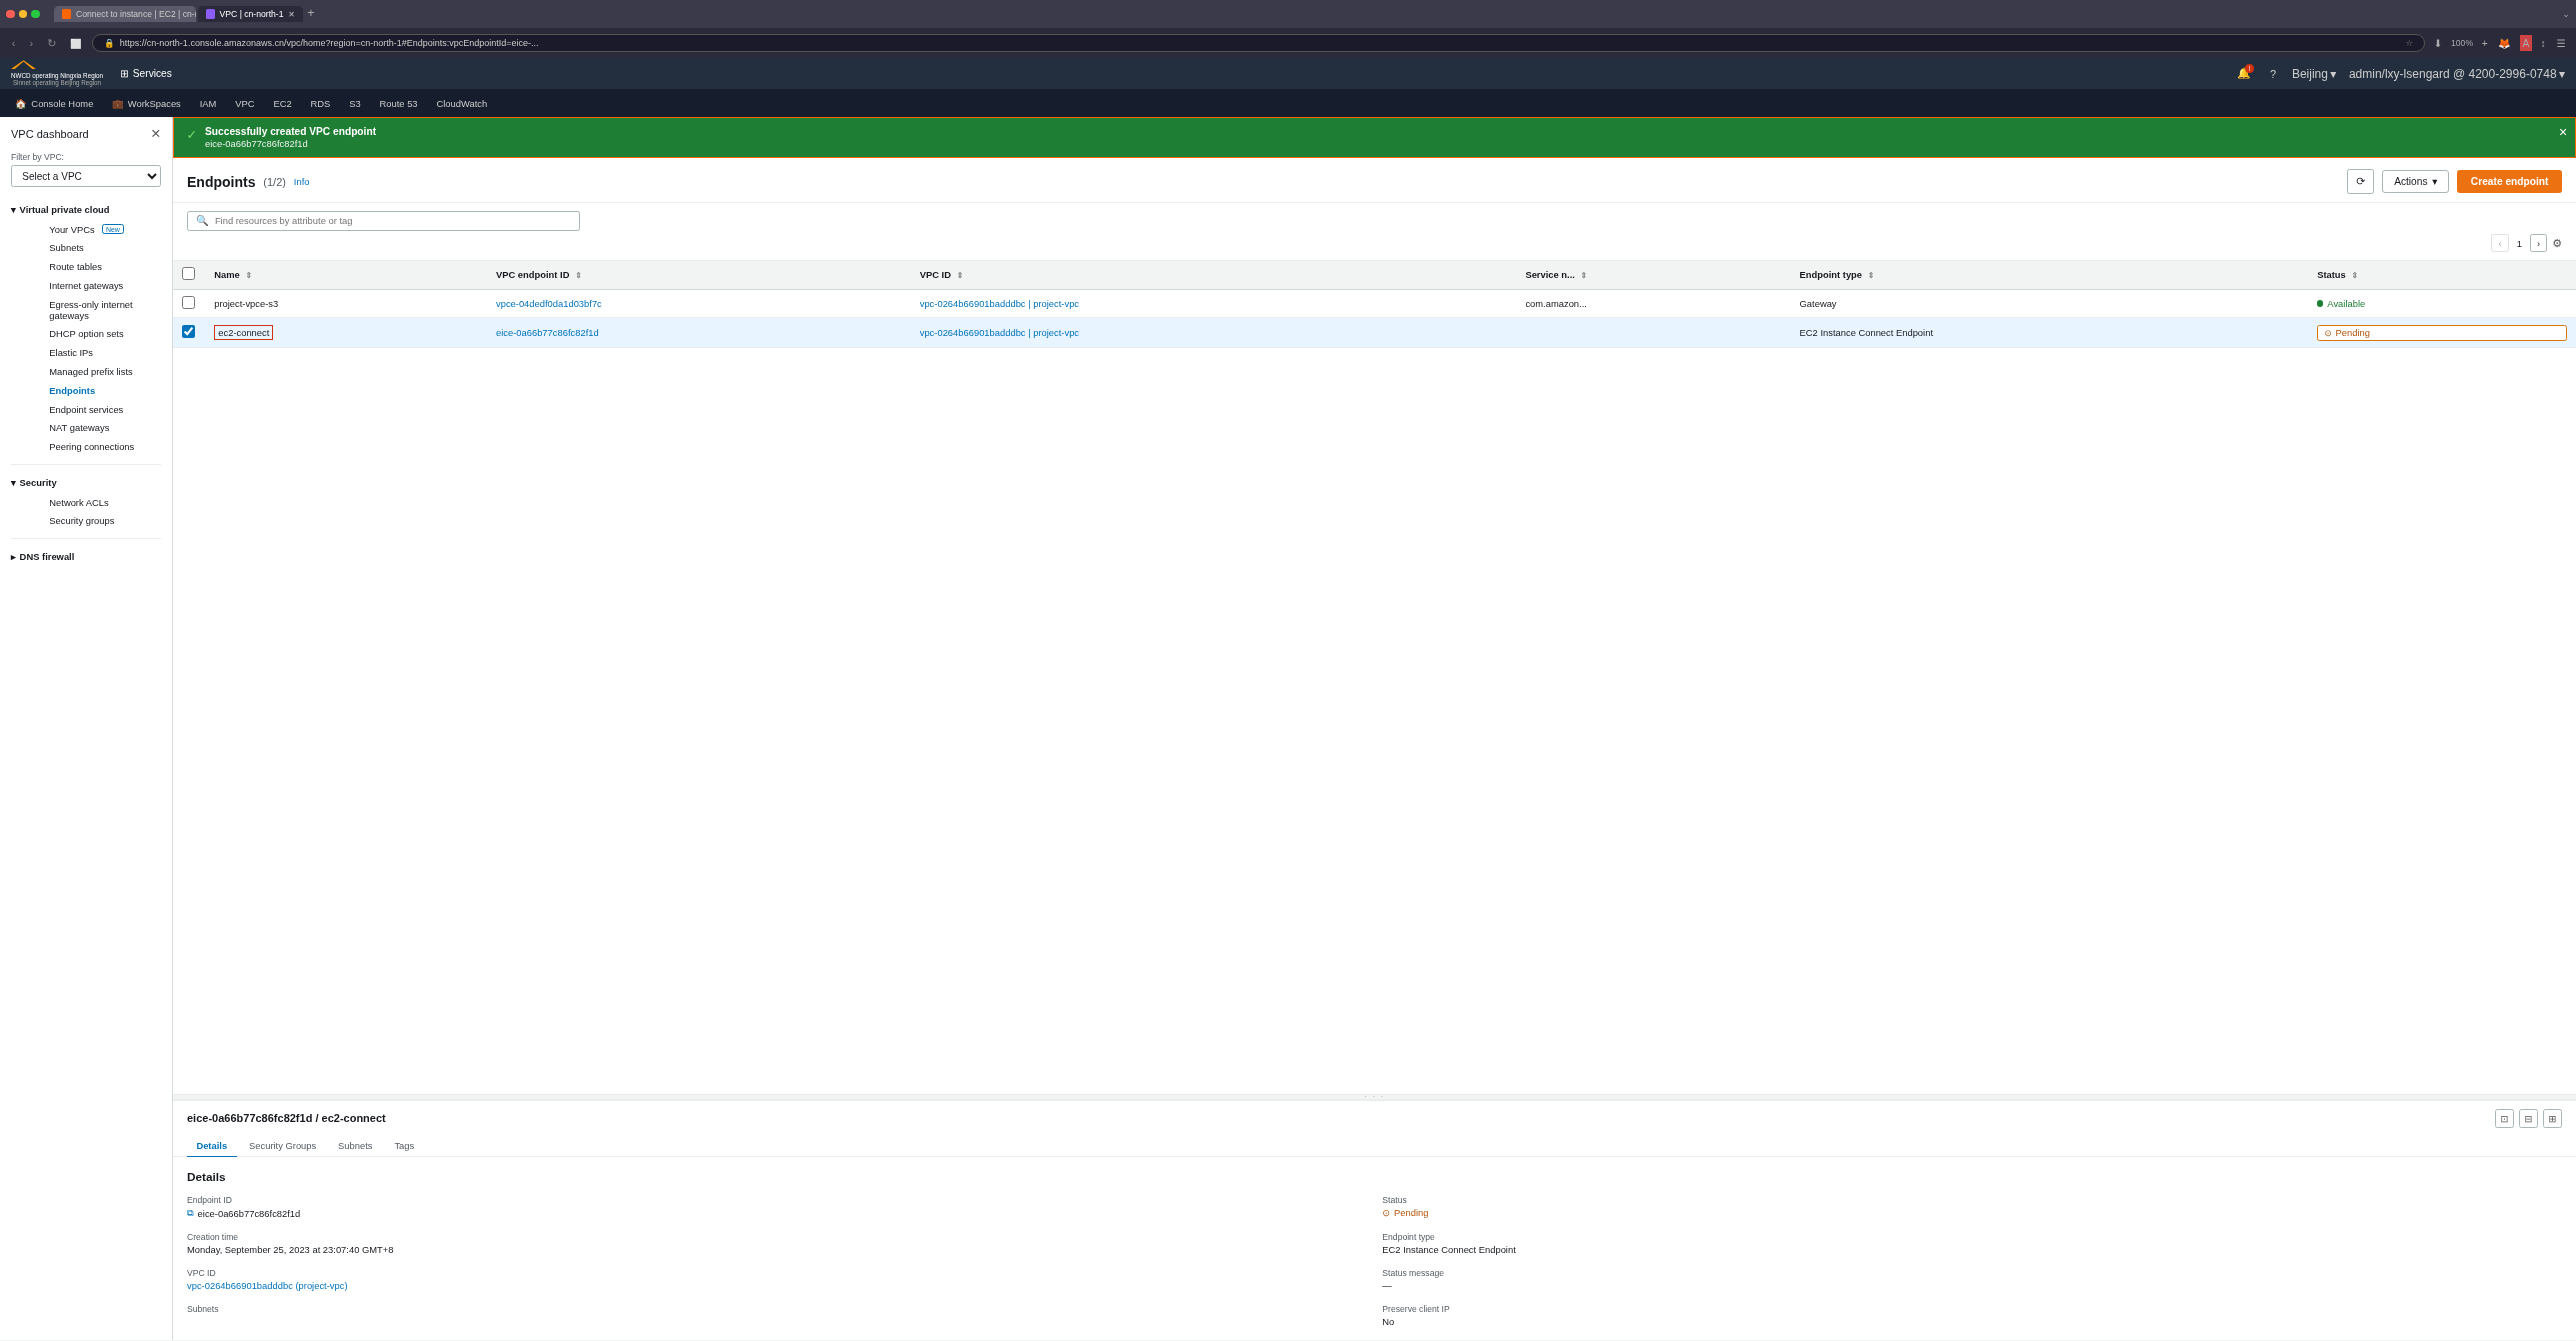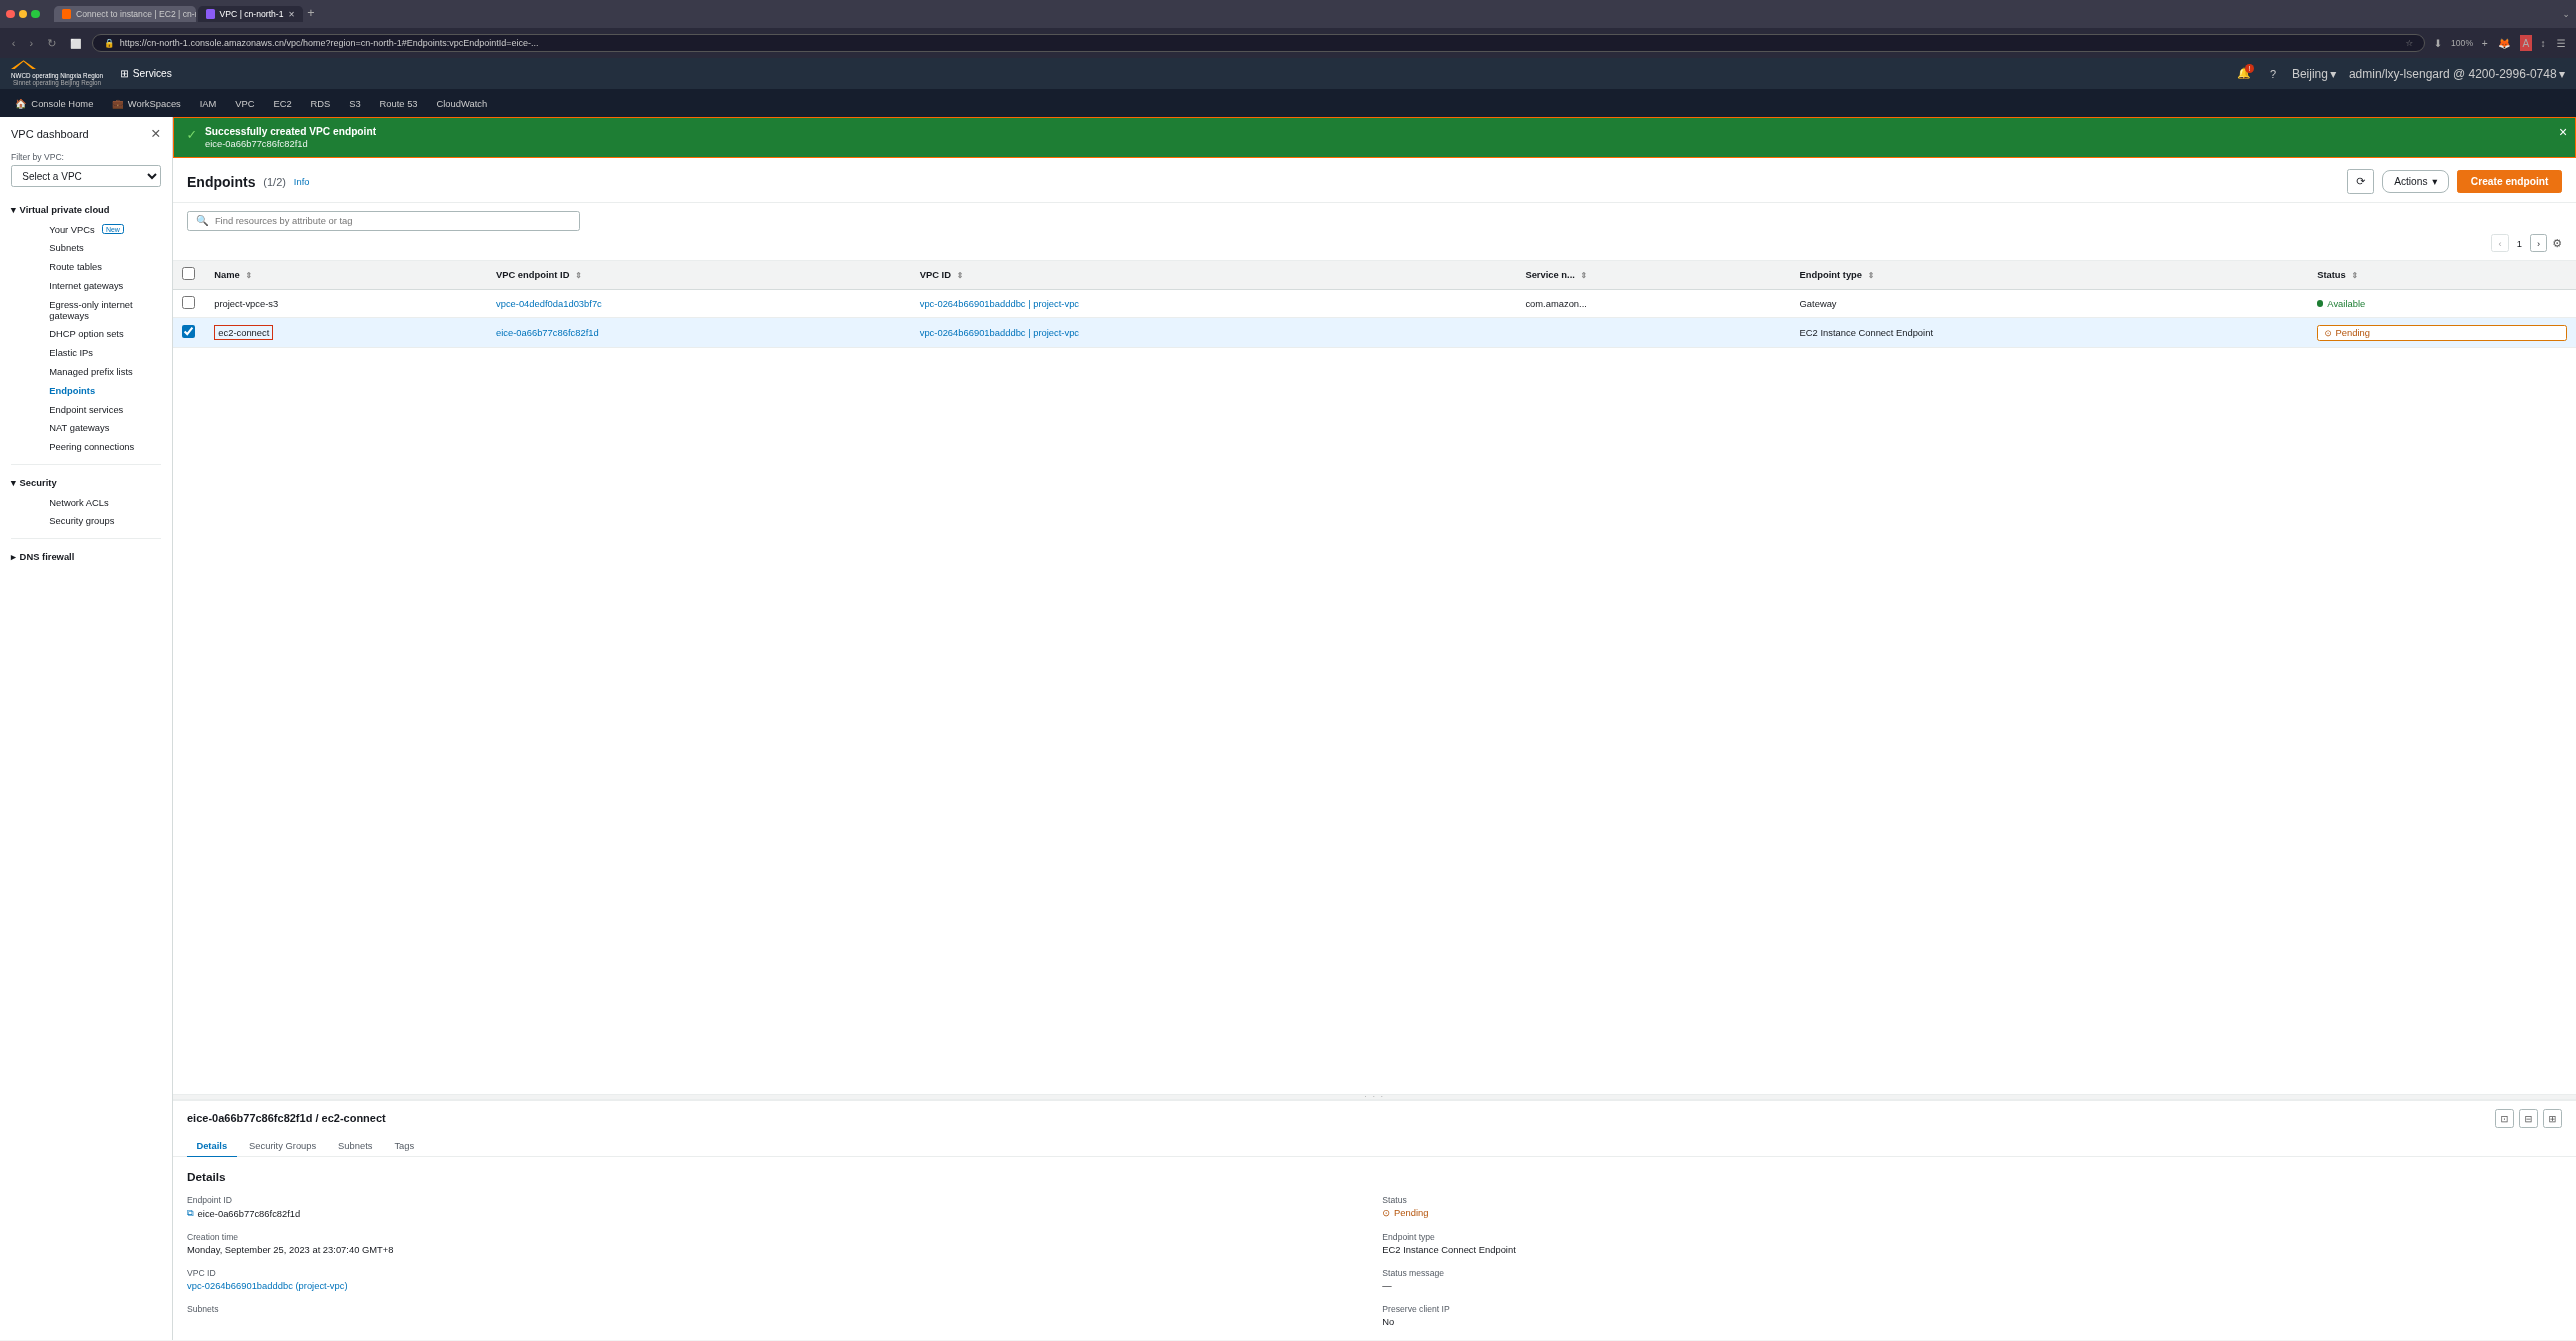--- a/index.html
+++ b/index.html
@@ -77,7 +77,7 @@
     .info-link { color: #0073bb; font-size: 9.4px; text-decoration: none; cursor: pointer; }
     .page-actions { display: flex; align-items: center; gap: 7.9px; }
     .refresh-btn { background: #fff; border: 0.8px solid #aab7b8; border-radius: 2.4px; padding: 4.7px 7.9px; cursor: pointer; font-size: 11px; color: #16191f; }
-    .actions-btn { background: #fff; border: 0.8px solid #aab7b8; border-radius: 8px; padding: 4.7px 11px; cursor: pointer; font-size: 10.2px; color: #16191f; display: flex; align-items: center; gap: 4.7px; }
+    .actions-btn { background: #fff; border: 0.8px solid #aab7b8; border-radius: 3px; padding: 4.7px 11px; cursor: pointer; font-size: 10.2px; color: #16191f; display: flex; align-items: center; gap: 4.7px; }
     .create-btn { background: #ec7211; border: 0.8px solid #ec7211; border-radius: 2.4px; padding: 4.7px 12.6px; cursor: pointer; font-size: 10.2px; color: #fff; font-weight: 600; white-space: nowrap; }
 
     

